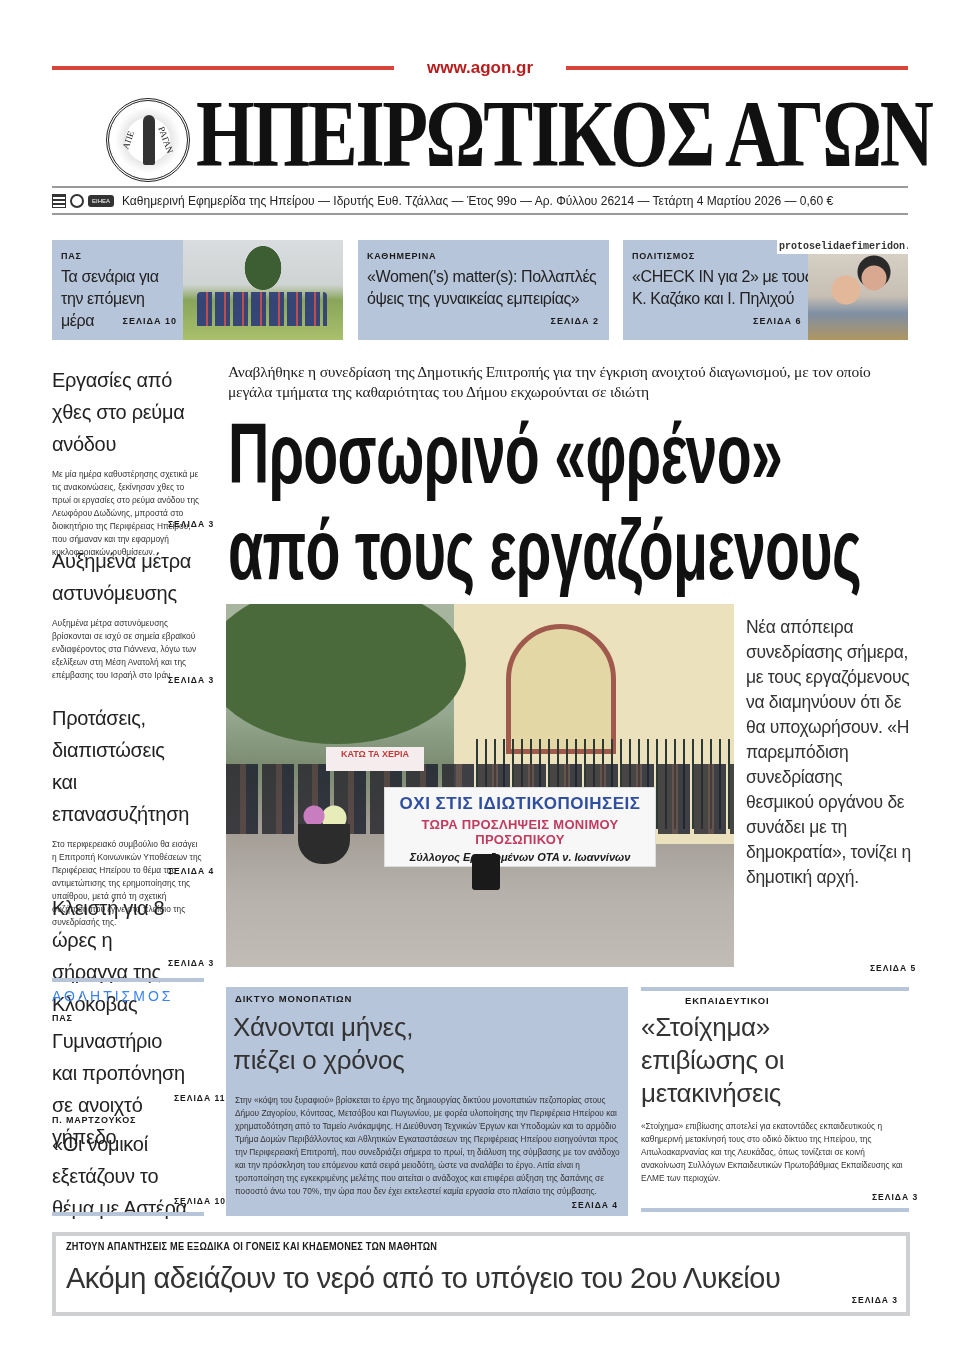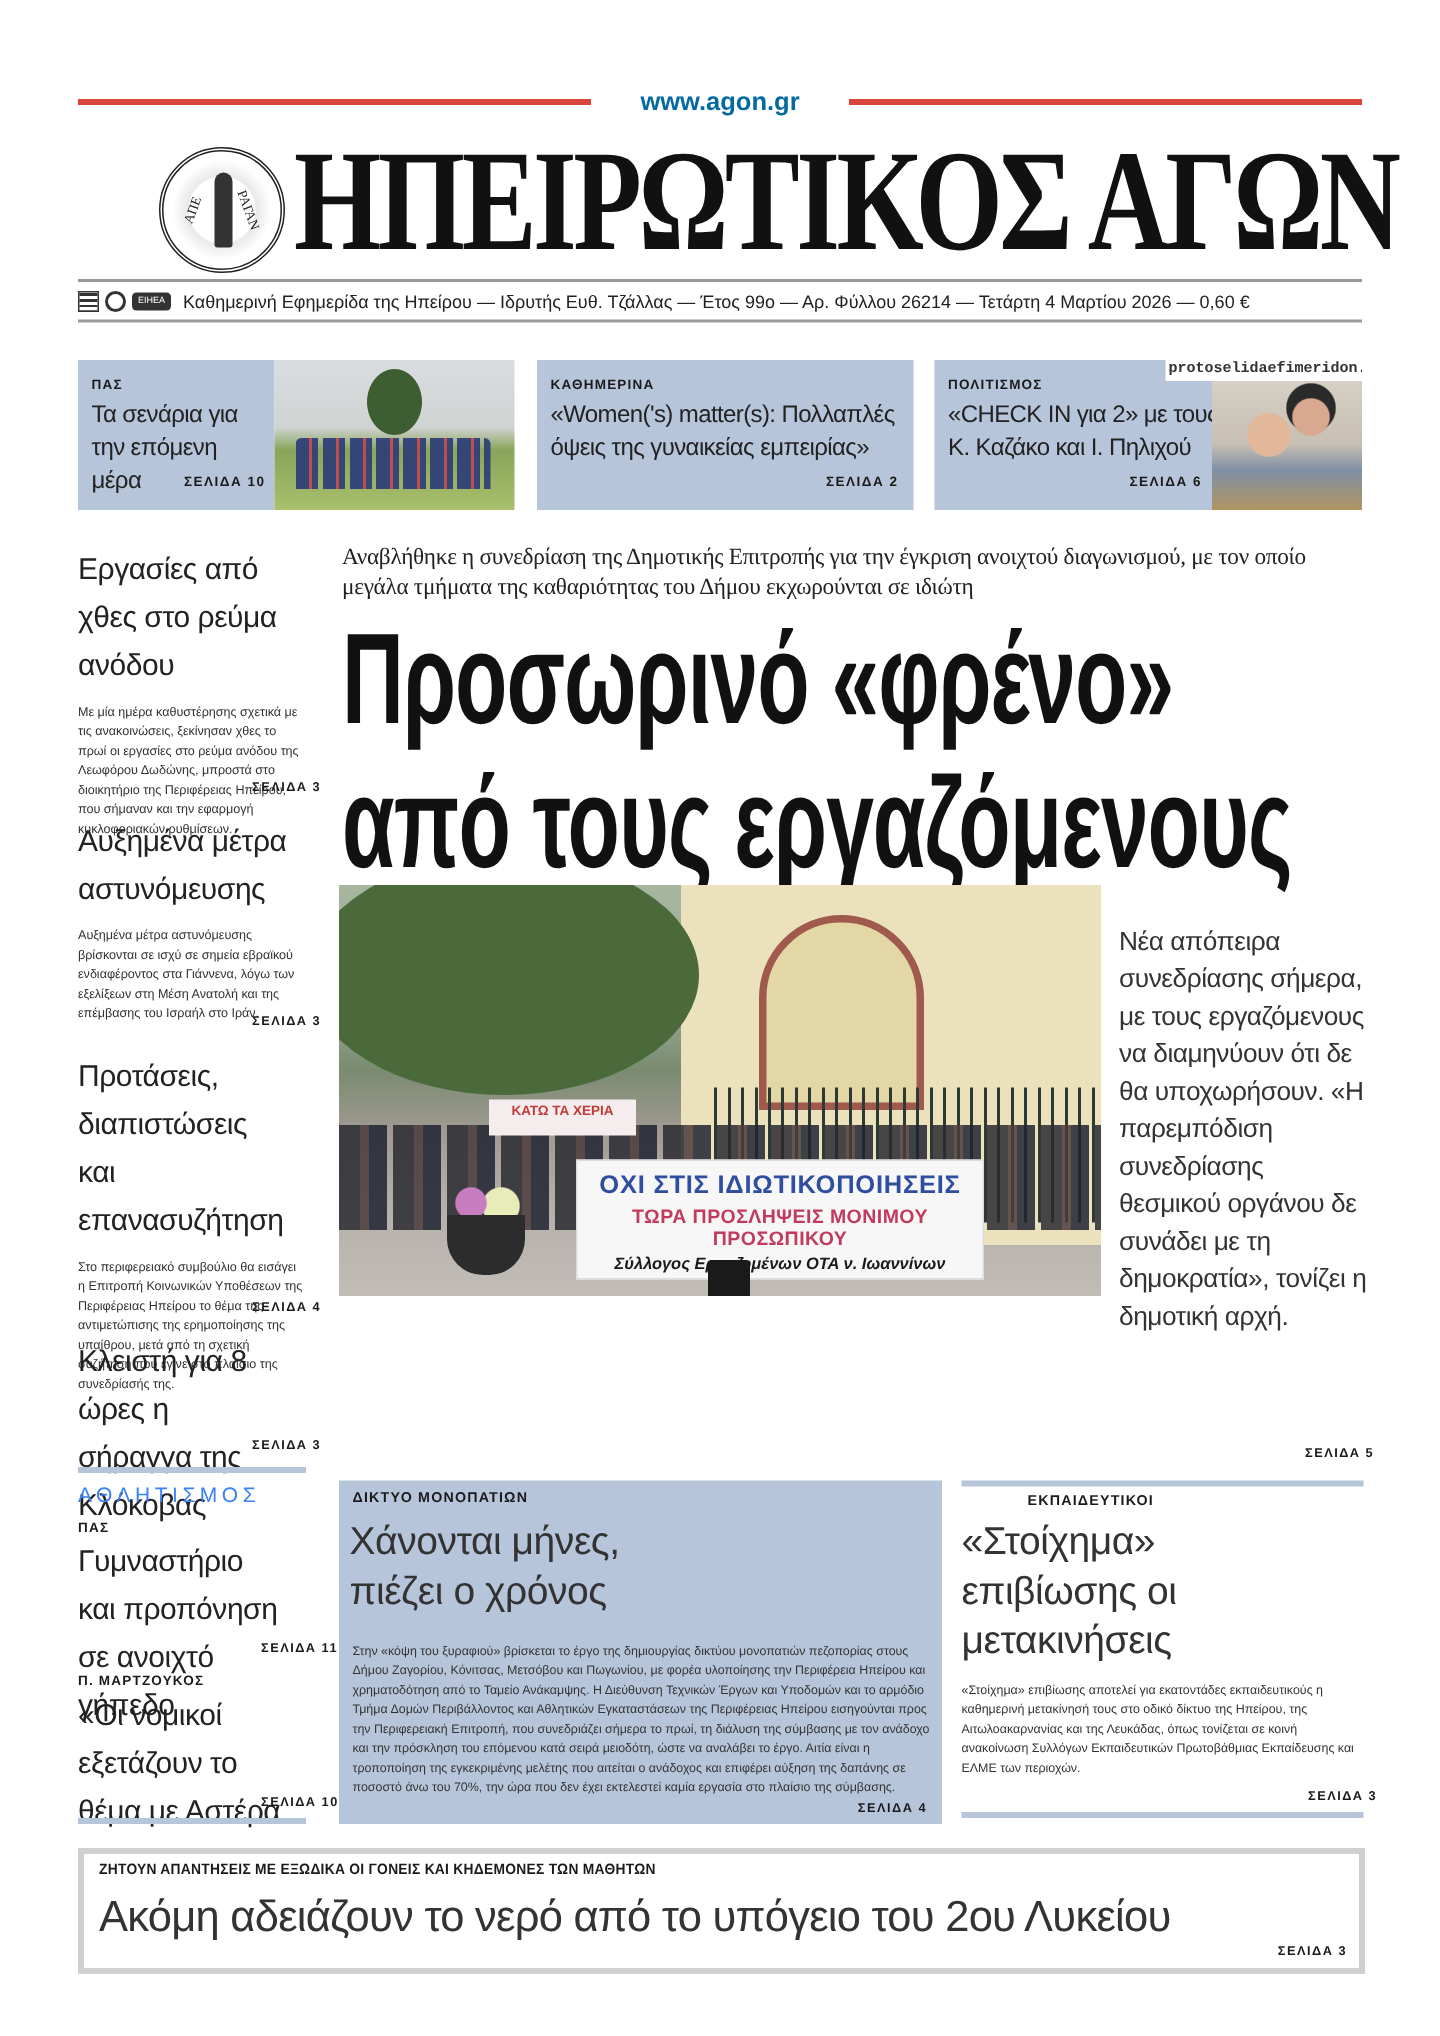--- a/index.html
+++ b/index.html
@@ -8,7 +8,7 @@
 
   
   .red-rule { position: absolute; top: 66px; height: 4px; background: #d8453b; }
-  .url { position: absolute; top: 58px; left: 400px; width: 160px; text-align: center; color: #0369a1; font-weight: bold; font-size: 17px; font-family: "Liberation Sans", sans-serif; }
+  .url { position: absolute; top: 58px; left: 400px; width: 160px; text-align: center; color: #b91c1c; font-weight: bold; font-size: 17px; font-family: "Liberation Sans", sans-serif; }
   .seal { position: absolute; left: 106px; top: 98px; width: 84px; height: 84px; border-radius: 50%; border: 3px double #222; background: radial-gradient(circle, #fff 40%, #e8e8e8 41%, #fff 60%); }
   .seal-figure { position: absolute; left: 34px; top: 14px; width: 12px; height: 50px; background: #333; border-radius: 6px 6px 2px 2px; }
   .seal-text-l { position: absolute; left: 10px; top: 34px; font-size: 9px; transform: rotate(-70deg); color:#222; font-family:"Liberation Serif", serif; }

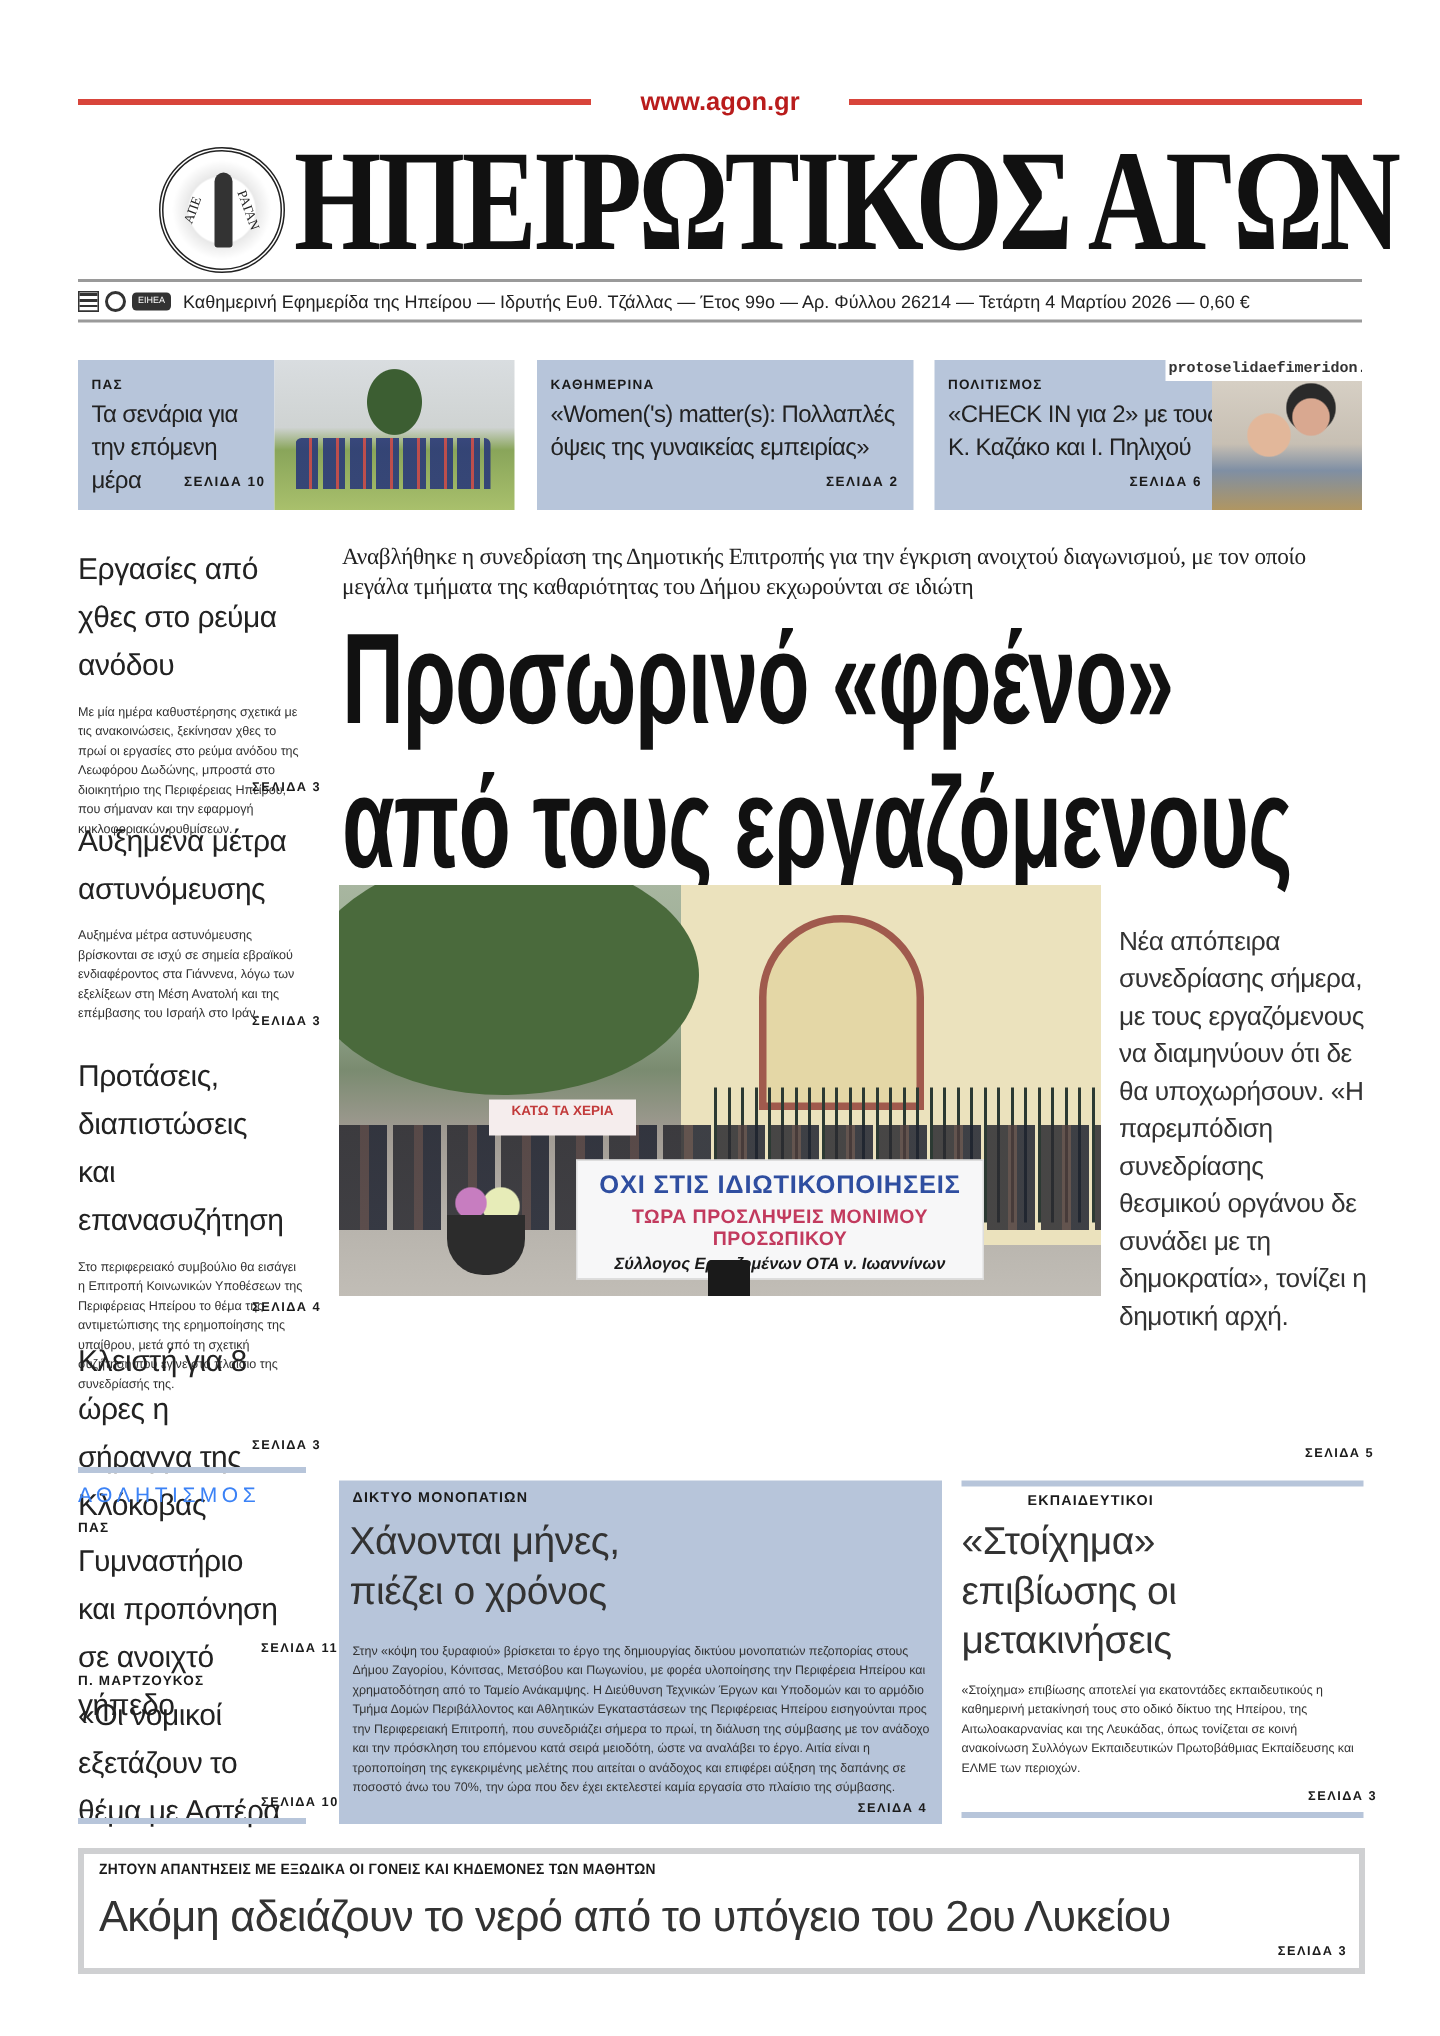--- a/index.html
+++ b/index.html
@@ -51,7 +51,7 @@
   
   .deck { position: absolute; left: 228px; top: 362px; width: 680px; font-family: "Liberation Serif", serif; font-size: 15.5px; line-height: 20px; color: #222; letter-spacing: -0.2px; }
   .headline { position: absolute; left: 228px; top: 405px; width: 1000px; font-family: "Liberation Sans", sans-serif; font-weight: bold; font-size: 86px; line-height: 96px; color: #111; transform: scaleX(0.665); transform-origin: left top; letter-spacing: -1px; white-space: nowrap; }
-  .main-photo { position: absolute; left: 226px; top: 590px; width: 508px; height: 274px; overflow: hidden;
+  .main-photo { position: absolute; left: 226px; top: 604px; width: 508px; height: 363px; overflow: hidden;
       background: linear-gradient(180deg, #a8b6a0 0%, #96a990 30%, #7a8b70 45%, #a09a92 60%, #b6b2ab 80%, #c1bdb6 100%); }
   .bldg { position: absolute; left: 228px; top: 0; width: 280px; height: 240px; background: #ebe2bd; }
   .arch { position: absolute; left: 280px; top: 20px; width: 110px; height: 130px; border-radius: 55px 55px 0 0; border: 5px solid #a05a4d; background: #e4d7a6; }

